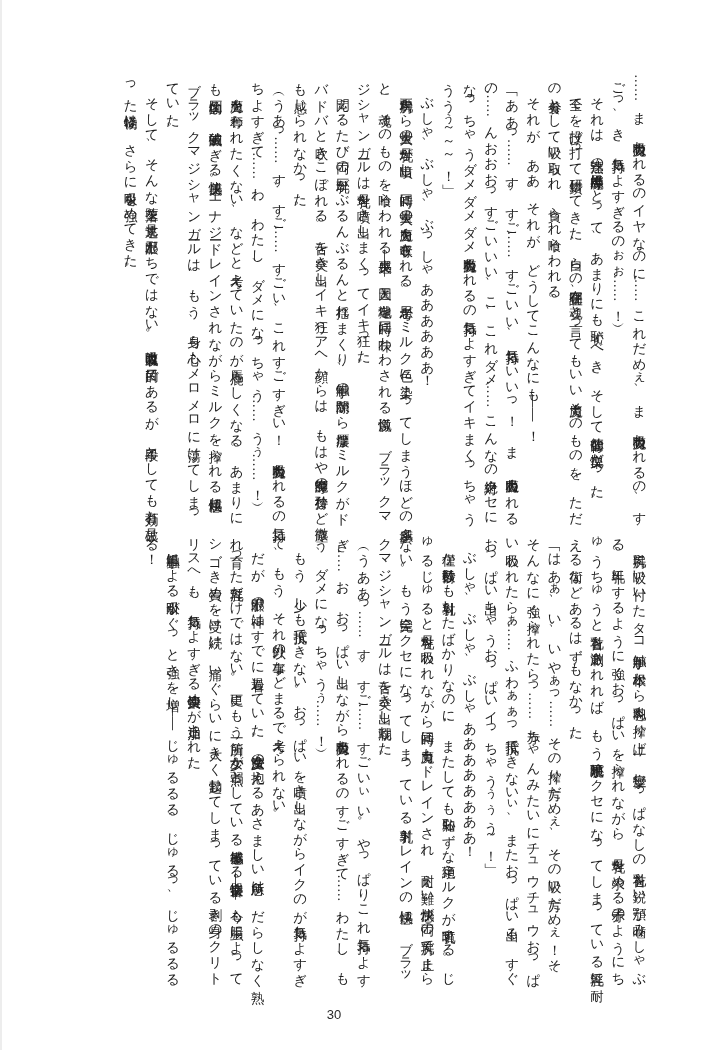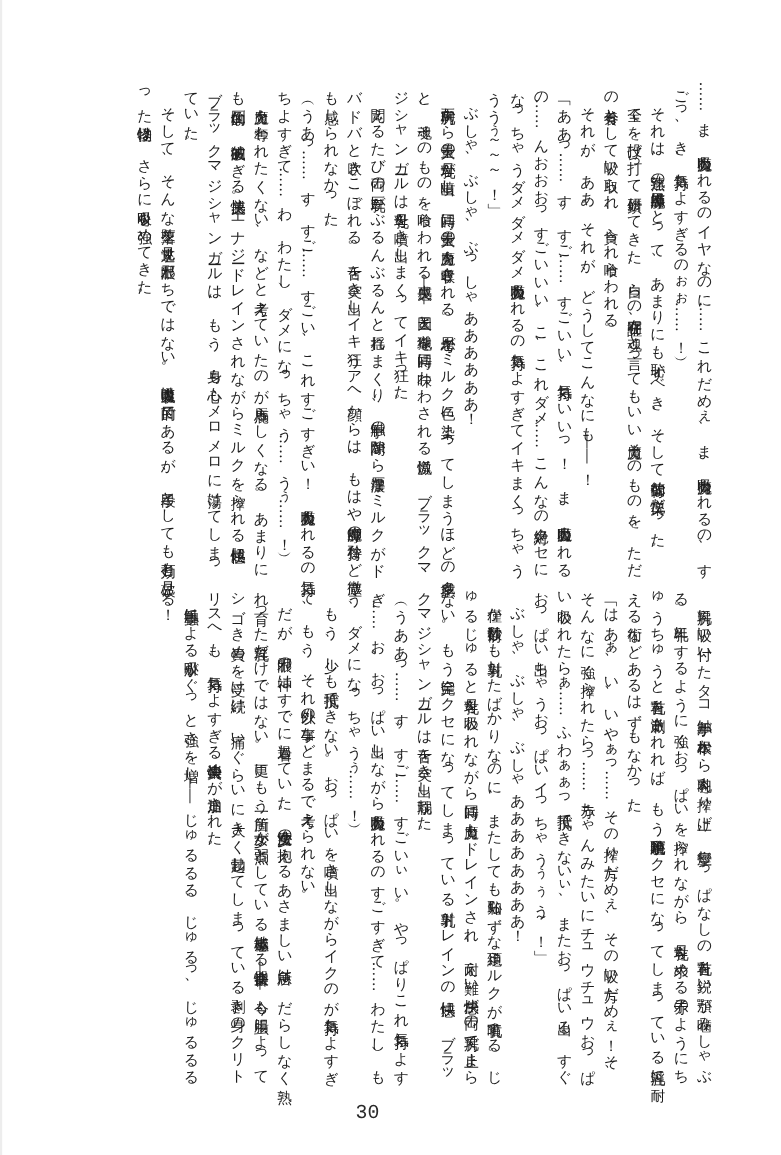--- a/index.html
+++ b/index.html
@@ -43,8 +43,8 @@
     right: 44px;
     bottom: 28px;
     text-align: center;
-    font-family: Liberation Mono, monospace;
-    font-size: 18px;
+    font-family: Liberation Sans, sans-serif;
+    font-size: 13px;
     color: #2a2a2a;
   }
 </style>

